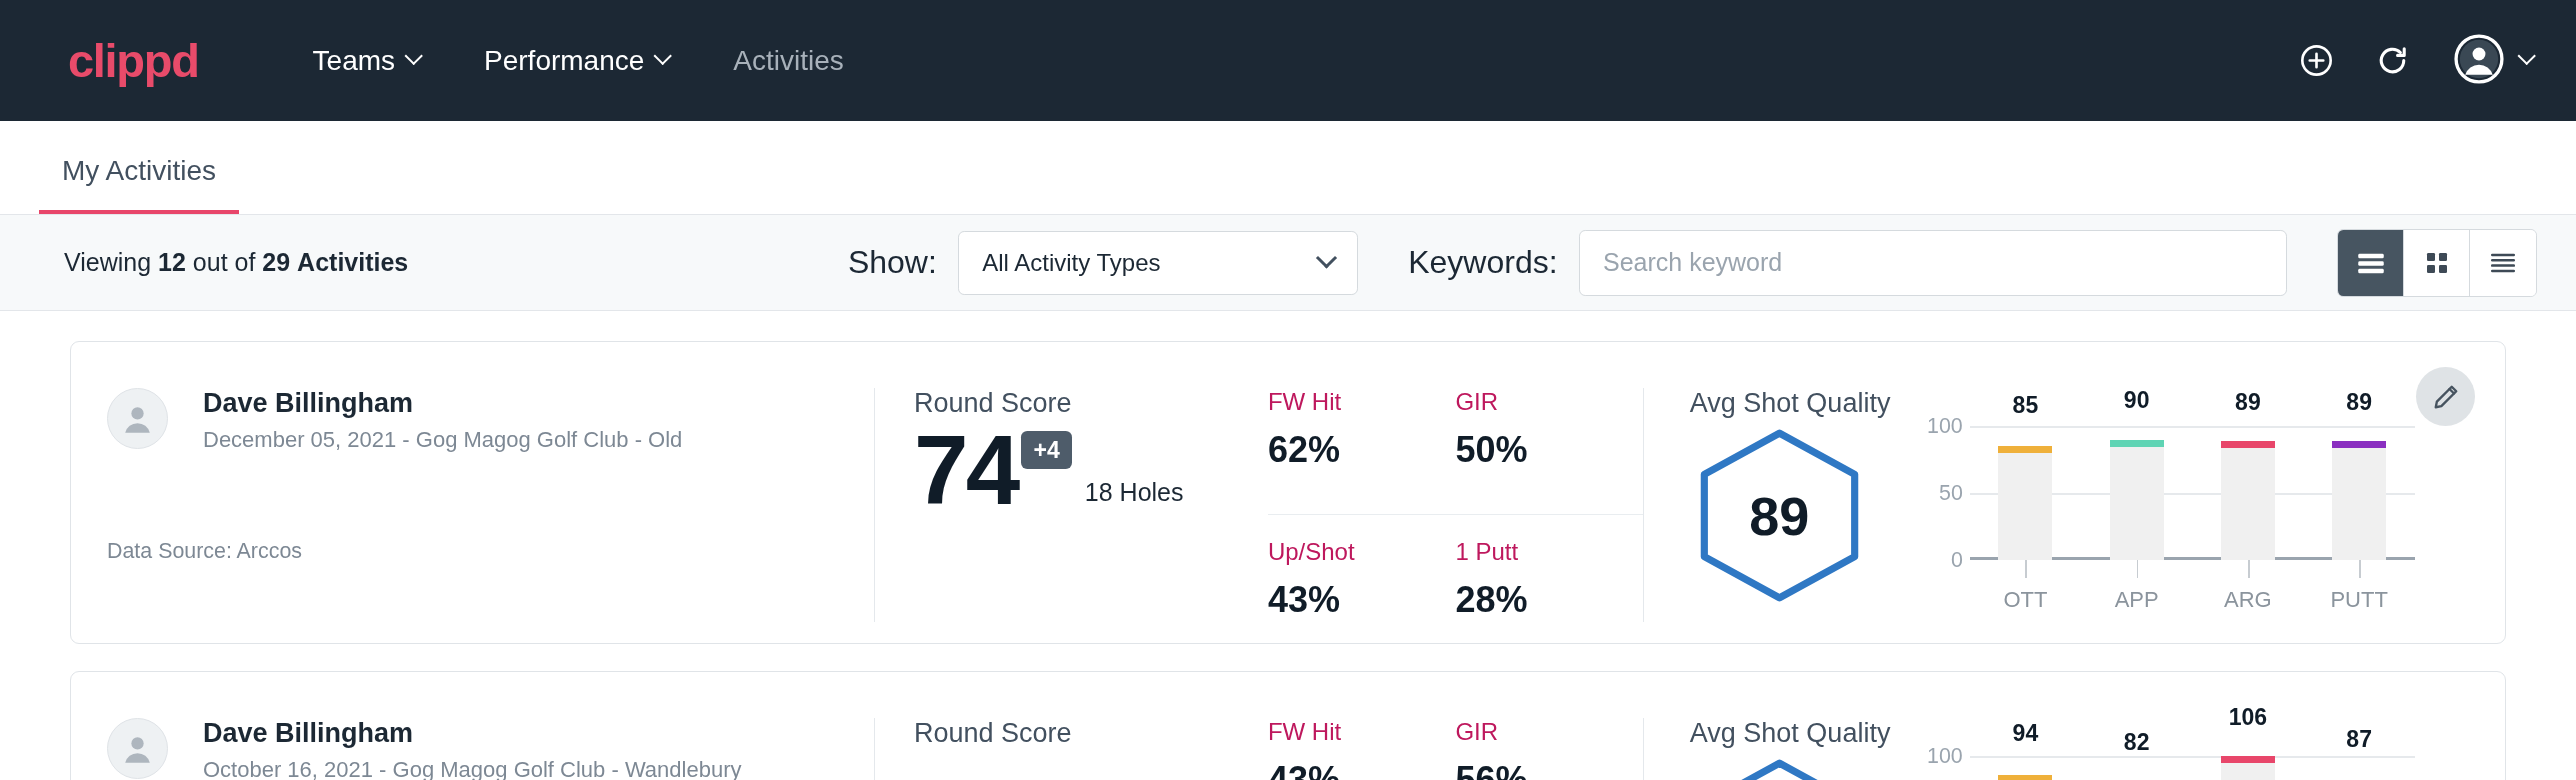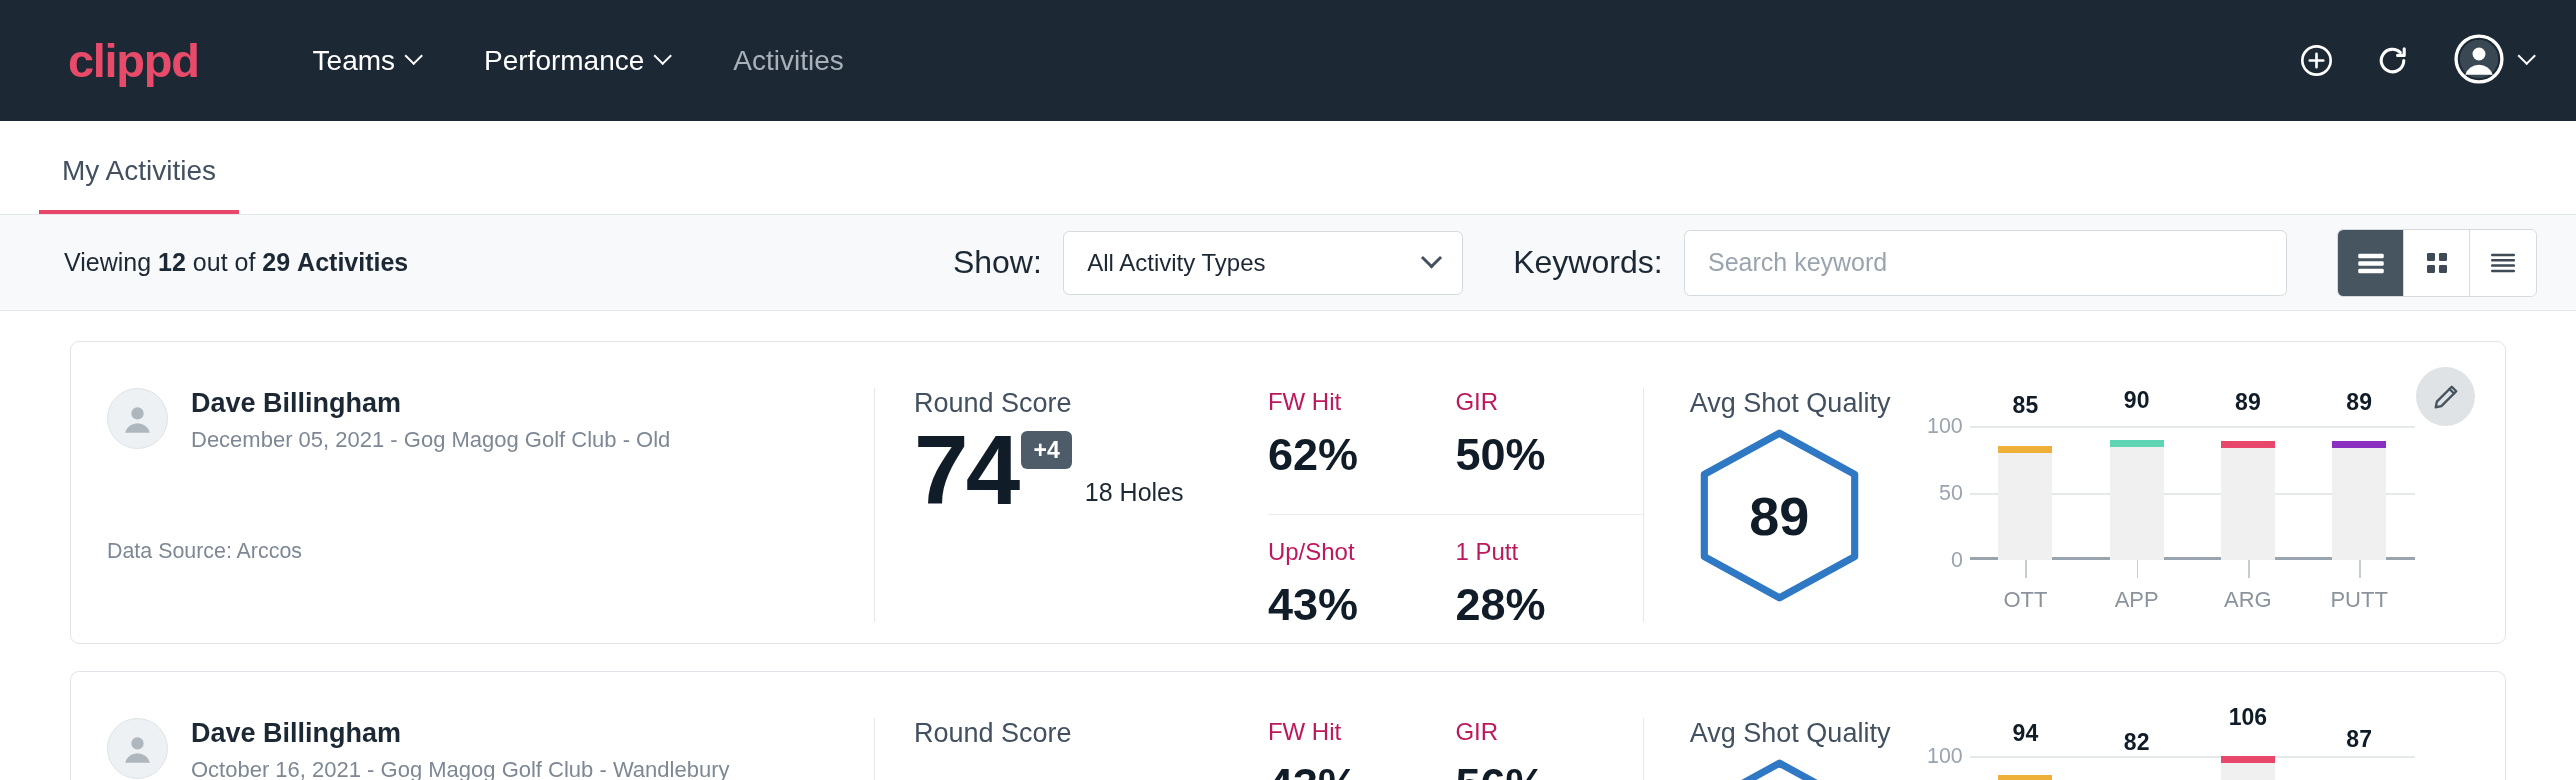--- a/index.html
+++ b/index.html
@@ -91,7 +91,7 @@
     transform: translateY(-4.5px) rotate(45deg);
   }
   .searchbox {
-    width: 603px; height: 66px;
+    width: 708px; height: 66px;
     background: #fff;
     border: 0.9px solid #d5dade;
     border-radius: 6.2px;

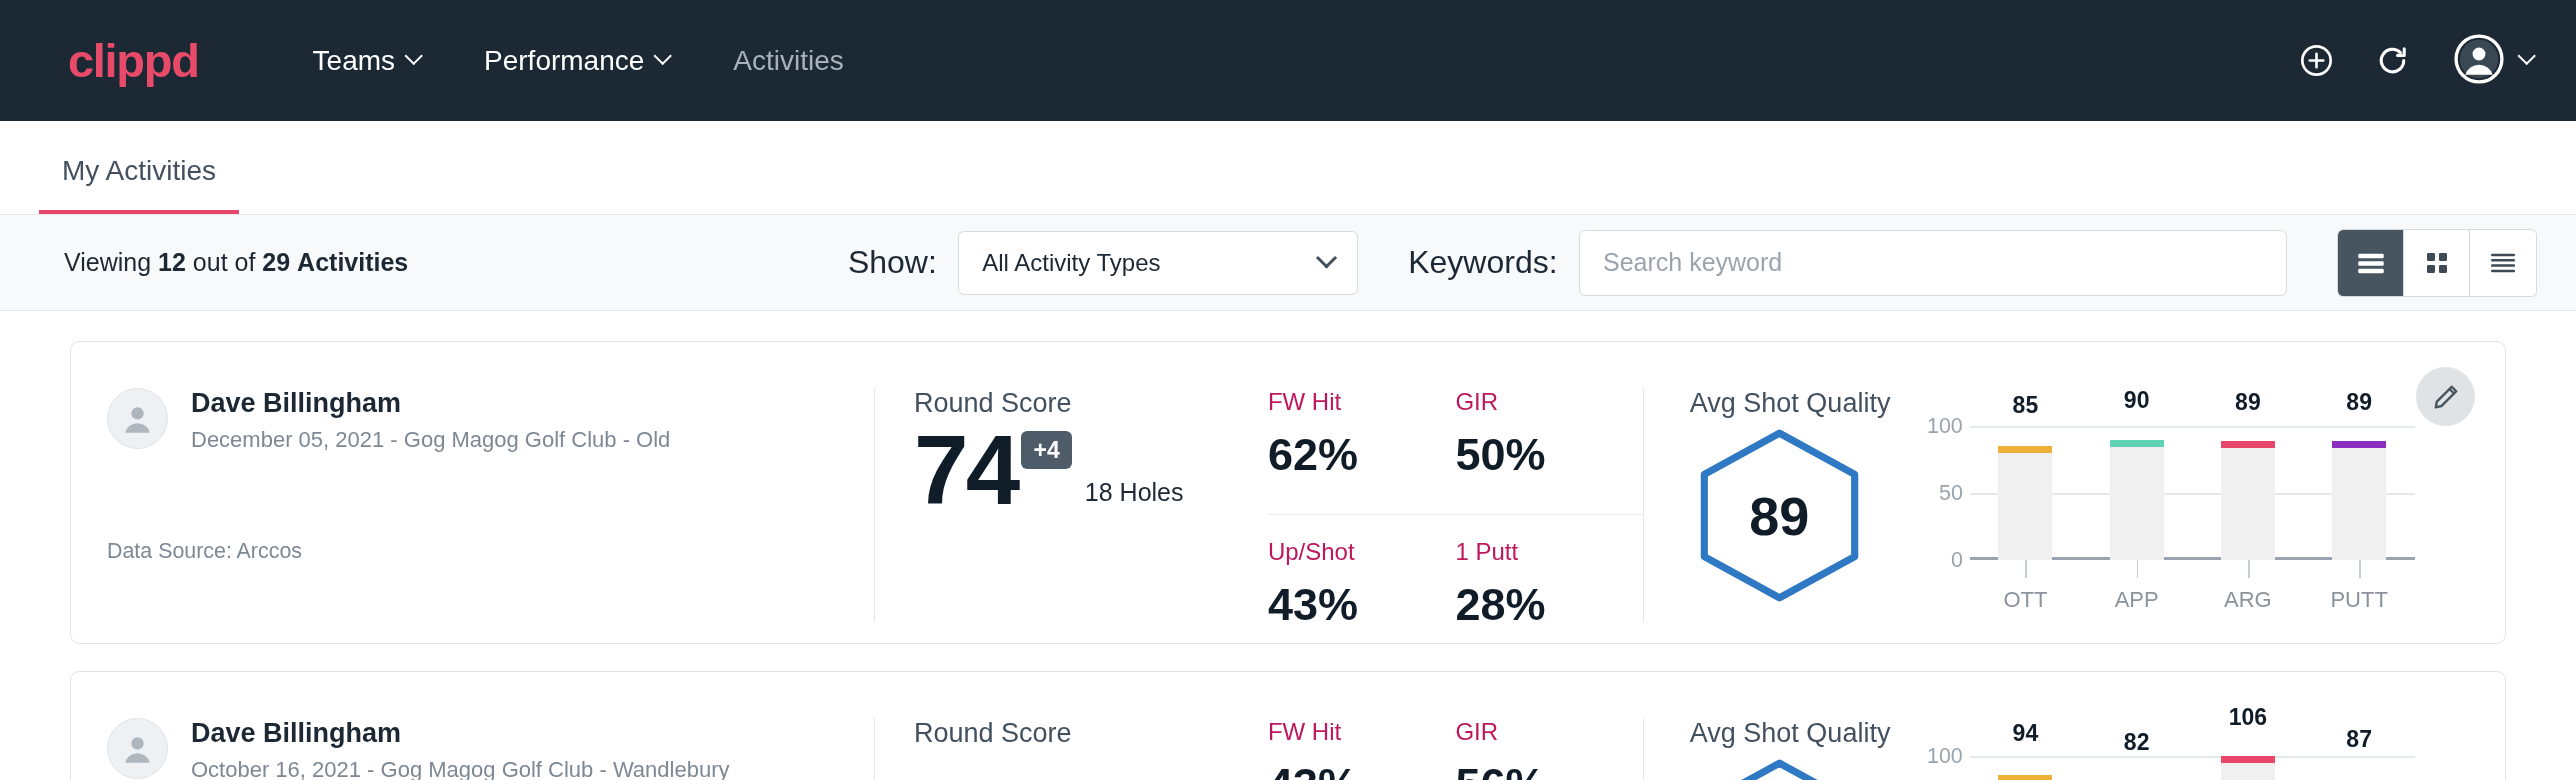--- a/index.html
+++ b/index.html
@@ -124,7 +124,7 @@
   .card.partial { margin-top: 27px; }
 
   .col-info { width: 803px; padding: 16px 36px 0 36px; }
-  .inforow { display: flex; align-items: flex-start; gap: 23px; }
+  .inforow { display: flex; align-items: flex-start; gap: 35px; }
   .av {
     width: 61px; height: 61px; border-radius: 50%;
     background: #eef1f3; border: 0.9px solid #dfe3e7;

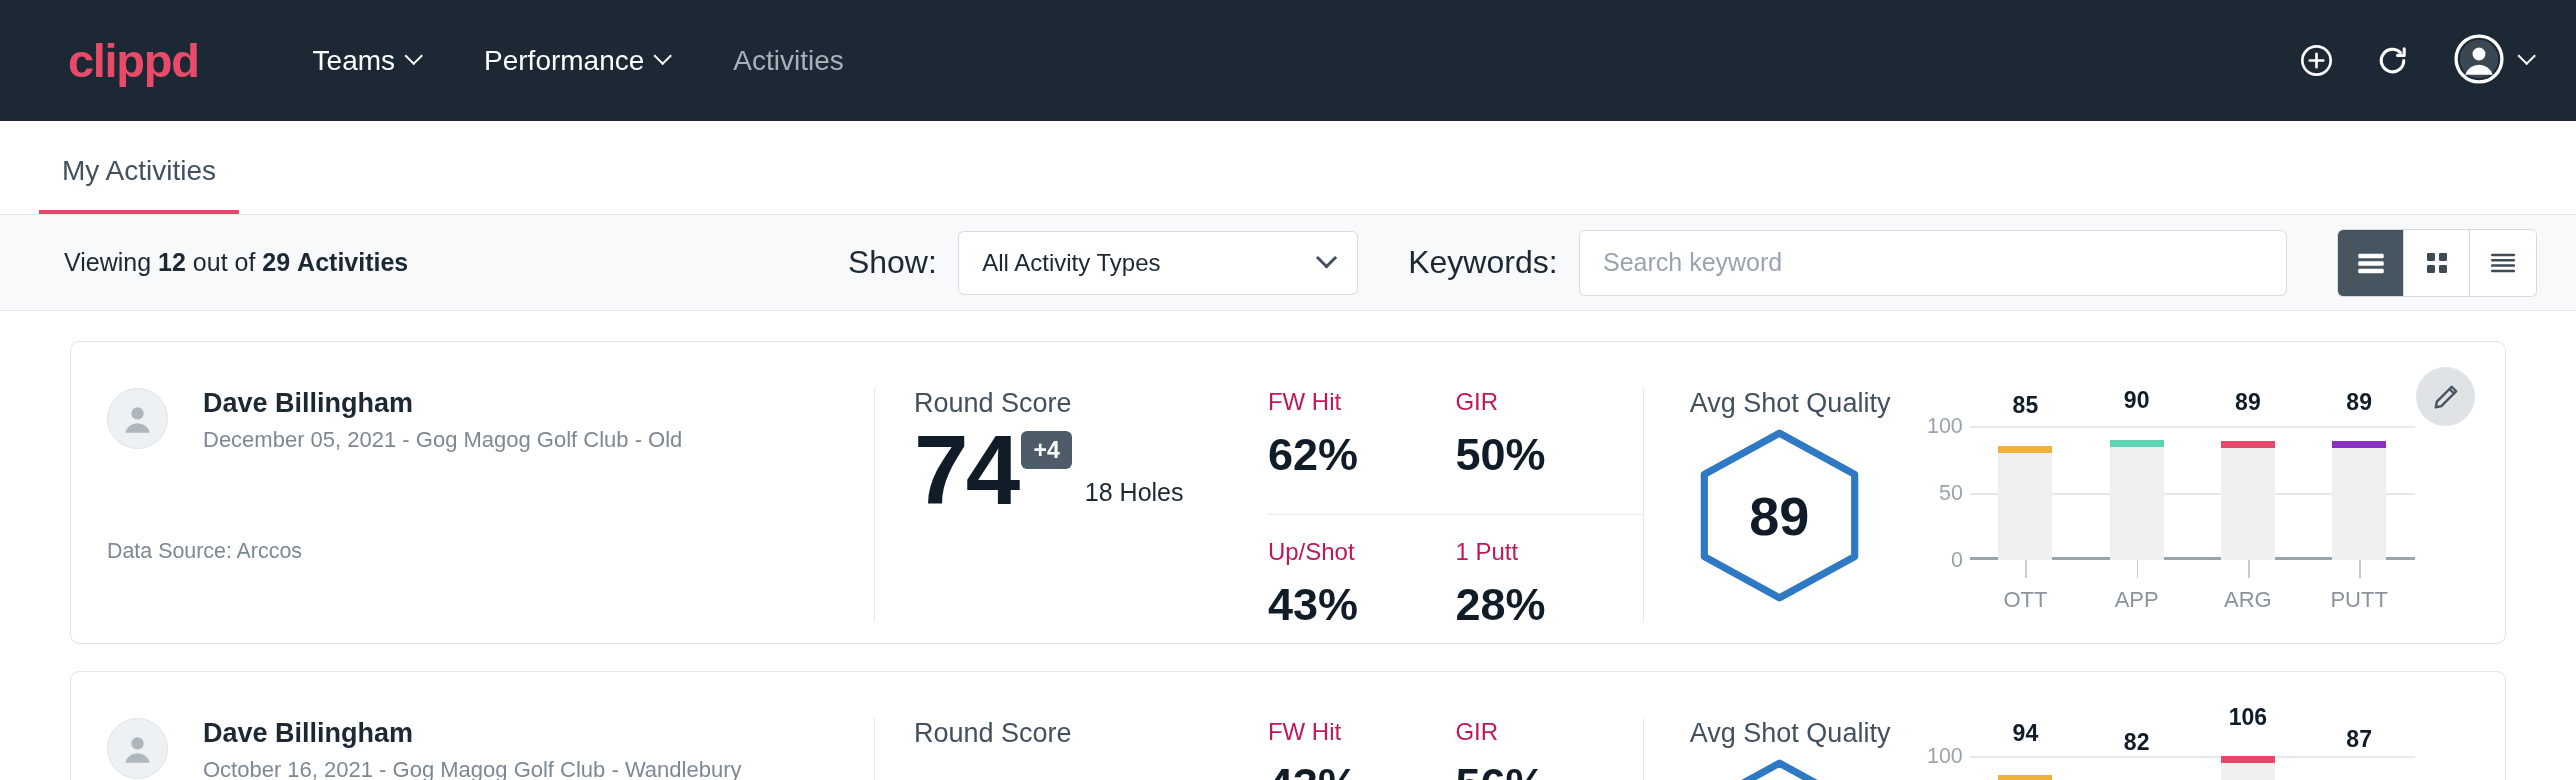--- a/index.html
+++ b/index.html
@@ -158,7 +158,7 @@
   .col-stats { width: 375px; padding: 16px 0 0 0; display: grid; grid-template-columns: 1fr 1fr; }
   .stat { padding-right: 30px; }
   .stat .sl { font-size: 24px; color: #be185d; }
-  .stat .sv2 { font-size: 45px; font-weight: 700; color: #101c28; margin-top: 12.5px; }
+  .stat .sv2 { font-size: 36px; font-weight: 700; color: #101c28; margin-top: 12.5px; }
   .stat.top { border-bottom: 0.9px solid #e9edf0; padding-bottom: 21.4px; }
   .stat.bot { padding-top: 23px; }
 

